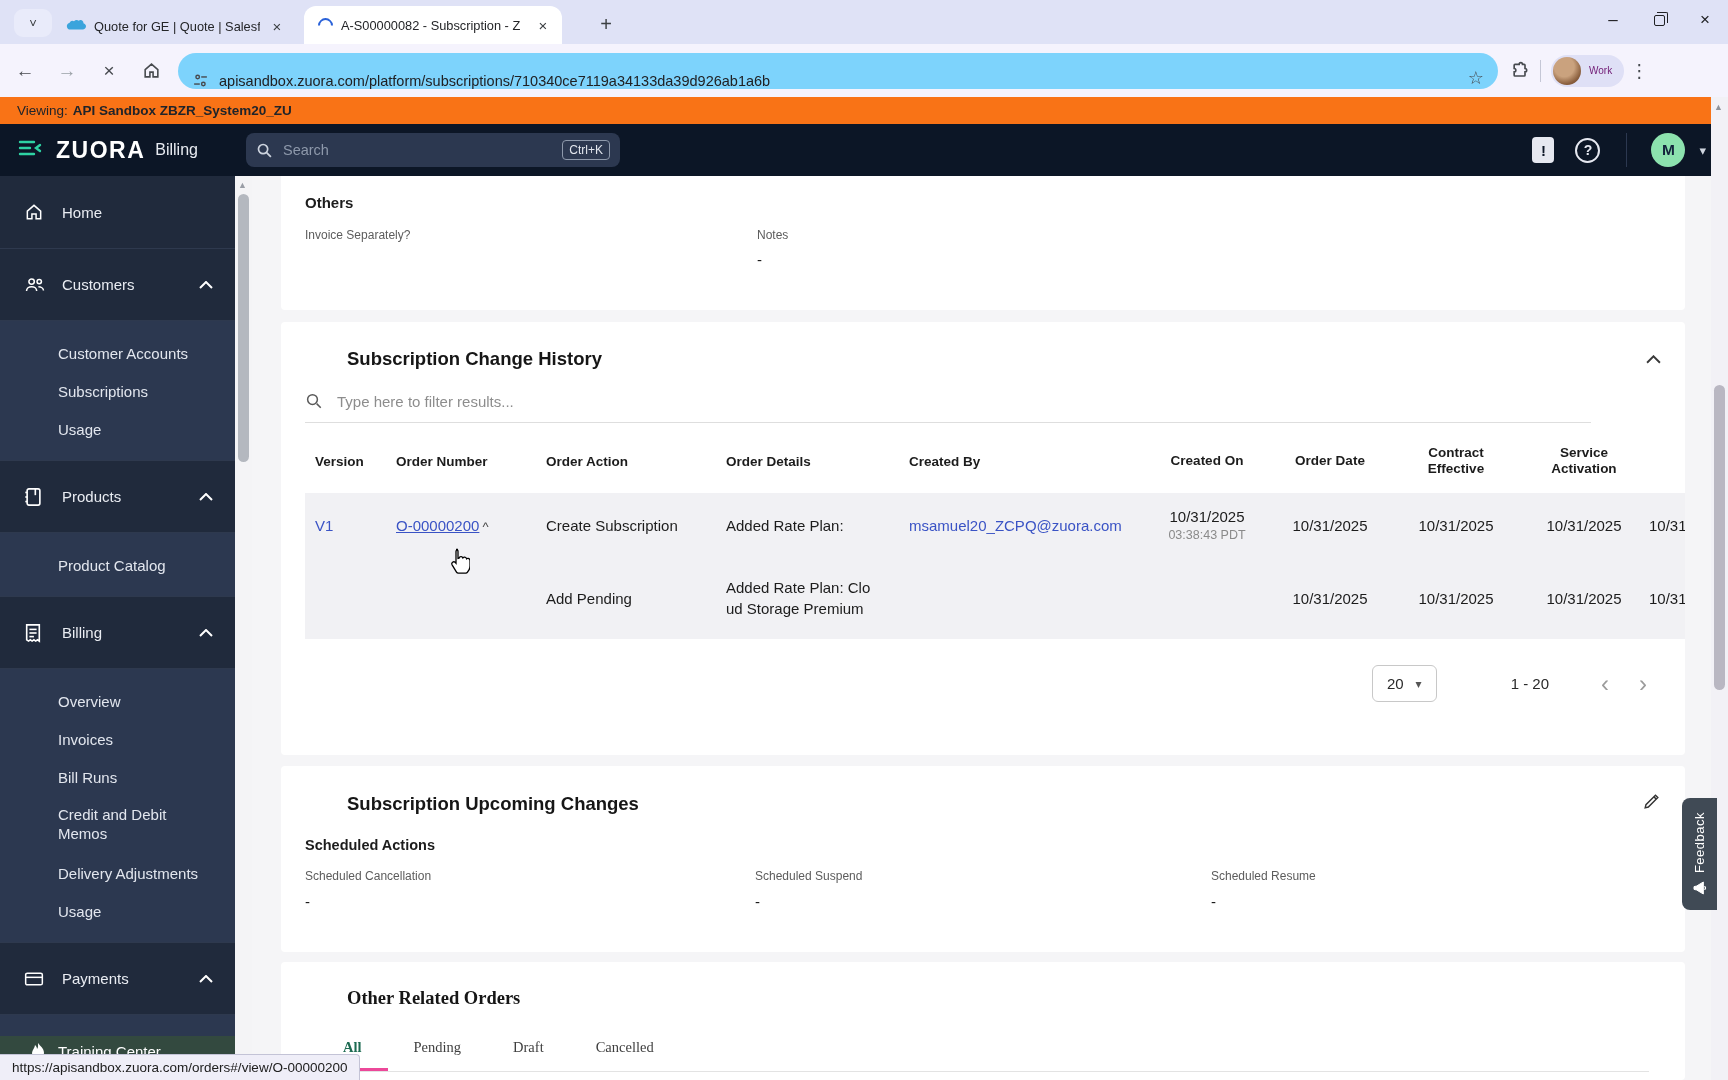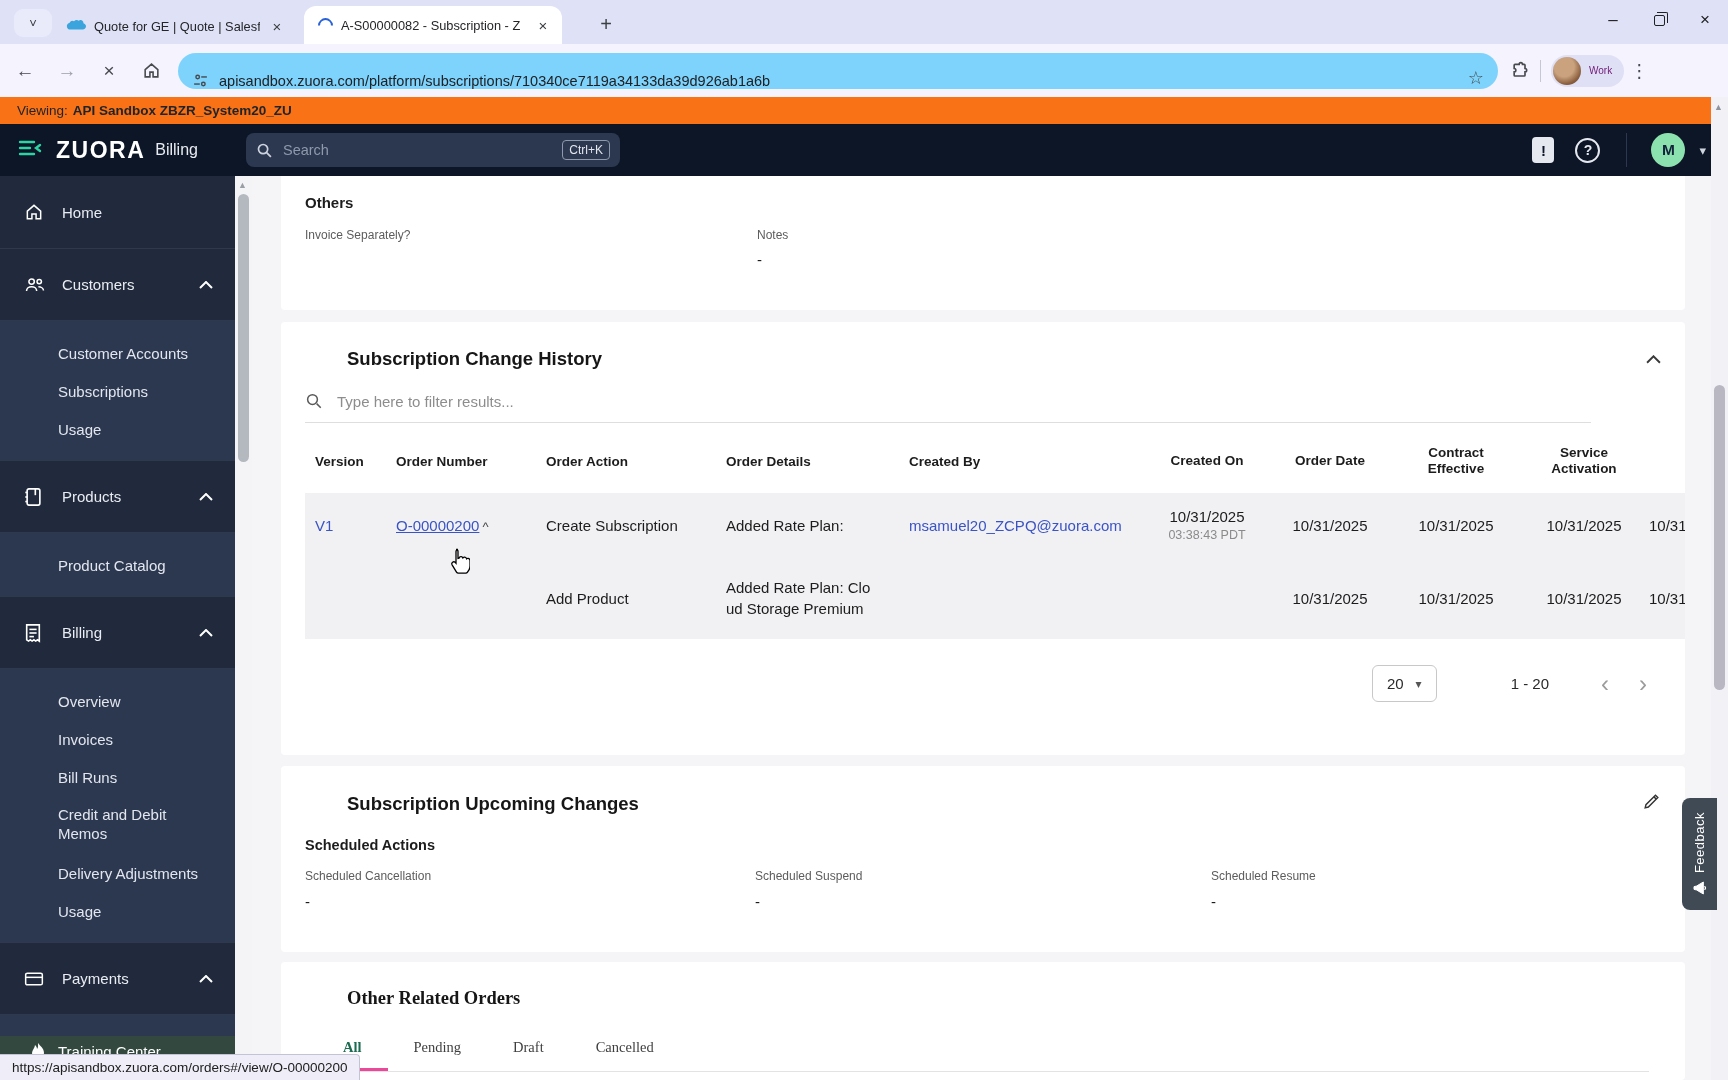--- a/index.html
+++ b/index.html
@@ -387,7 +387,7 @@
         <div class="td c a0-ce">10/31/2025</div>
         <div class="td c a0-sa">10/31/2025</div>
         <div class="td a0-x">10/31/2025</div>
-        <div class="td a1-action">Add Product</div>
+        <div class="td a1-action">Add Pending</div>
         <div class="td a1-details">Added Rate Plan: Cloud Storage Premium</div>
         <div class="td c a1-od">10/31/2025</div>
         <div class="td c a1-ce">10/31/2025</div>

